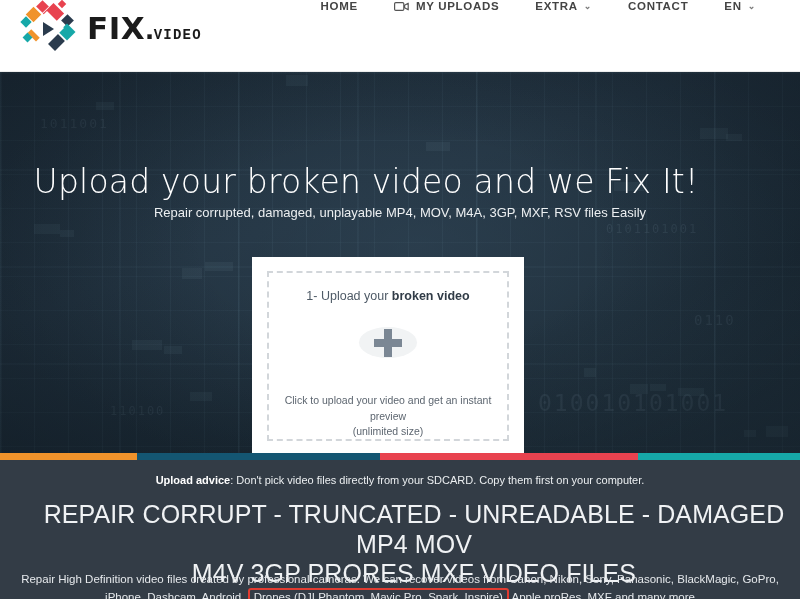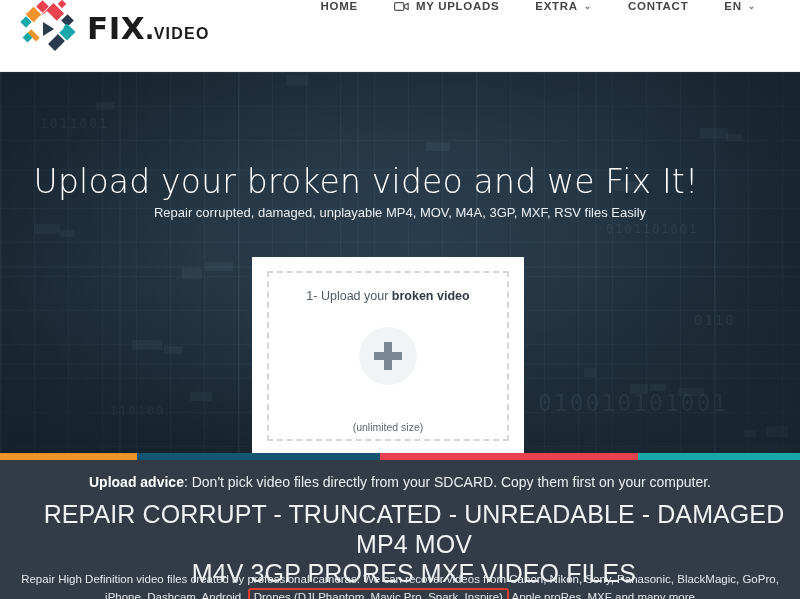--- a/index.html
+++ b/index.html
@@ -34,8 +34,8 @@
   }
   .logo-dot { font-size: 31px; font-weight: 700; }
   .logo-video {
-    font-family: Liberation Sans, sans-serif;
-    font-size: 16px; font-weight: 700; letter-spacing: 1.2px;
+    font-family: Liberation Mono, monospace;
+    font-size: 14px; font-weight: 700; letter-spacing: 1.2px;
   }
 
   .nav { margin-left: auto; margin-right: 26px; display: flex; align-items: center; }

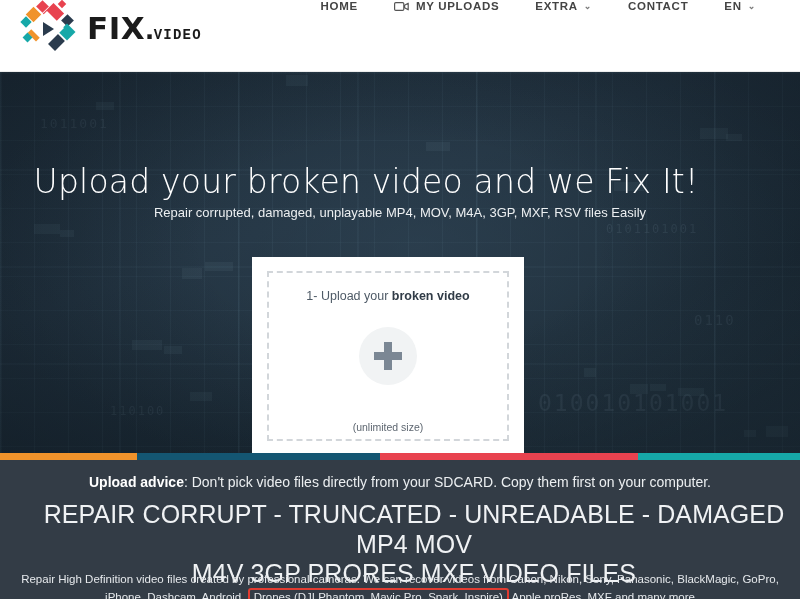--- a/index.html
+++ b/index.html
@@ -284,6 +284,7 @@
           <div class="plus-glyph"></div>
         </div>
         <div class="upload-hint">
+          <div>Click to upload your video and get an instant preview</div>
           <div>(unlimited size)</div>
         </div>
       </div>

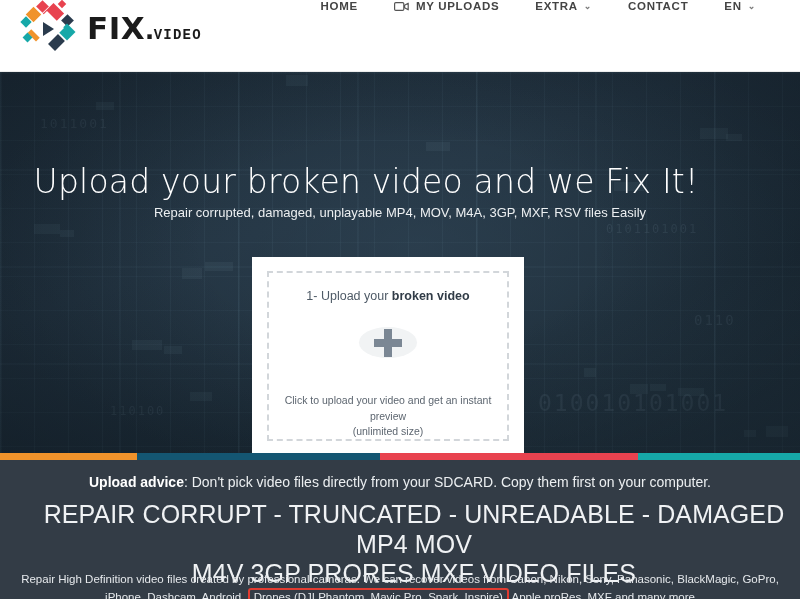--- a/index.html
+++ b/index.html
@@ -154,7 +154,7 @@
   .advice {
     position: absolute; top: 14px; left: 0; width: 800px;
     text-align: center;
-    font-size: 14px; color: #eceff1;
+    font-size: 11px; color: #eceff1;
   }
   .advice b { font-weight: 700; color: #ffffff; }
 

